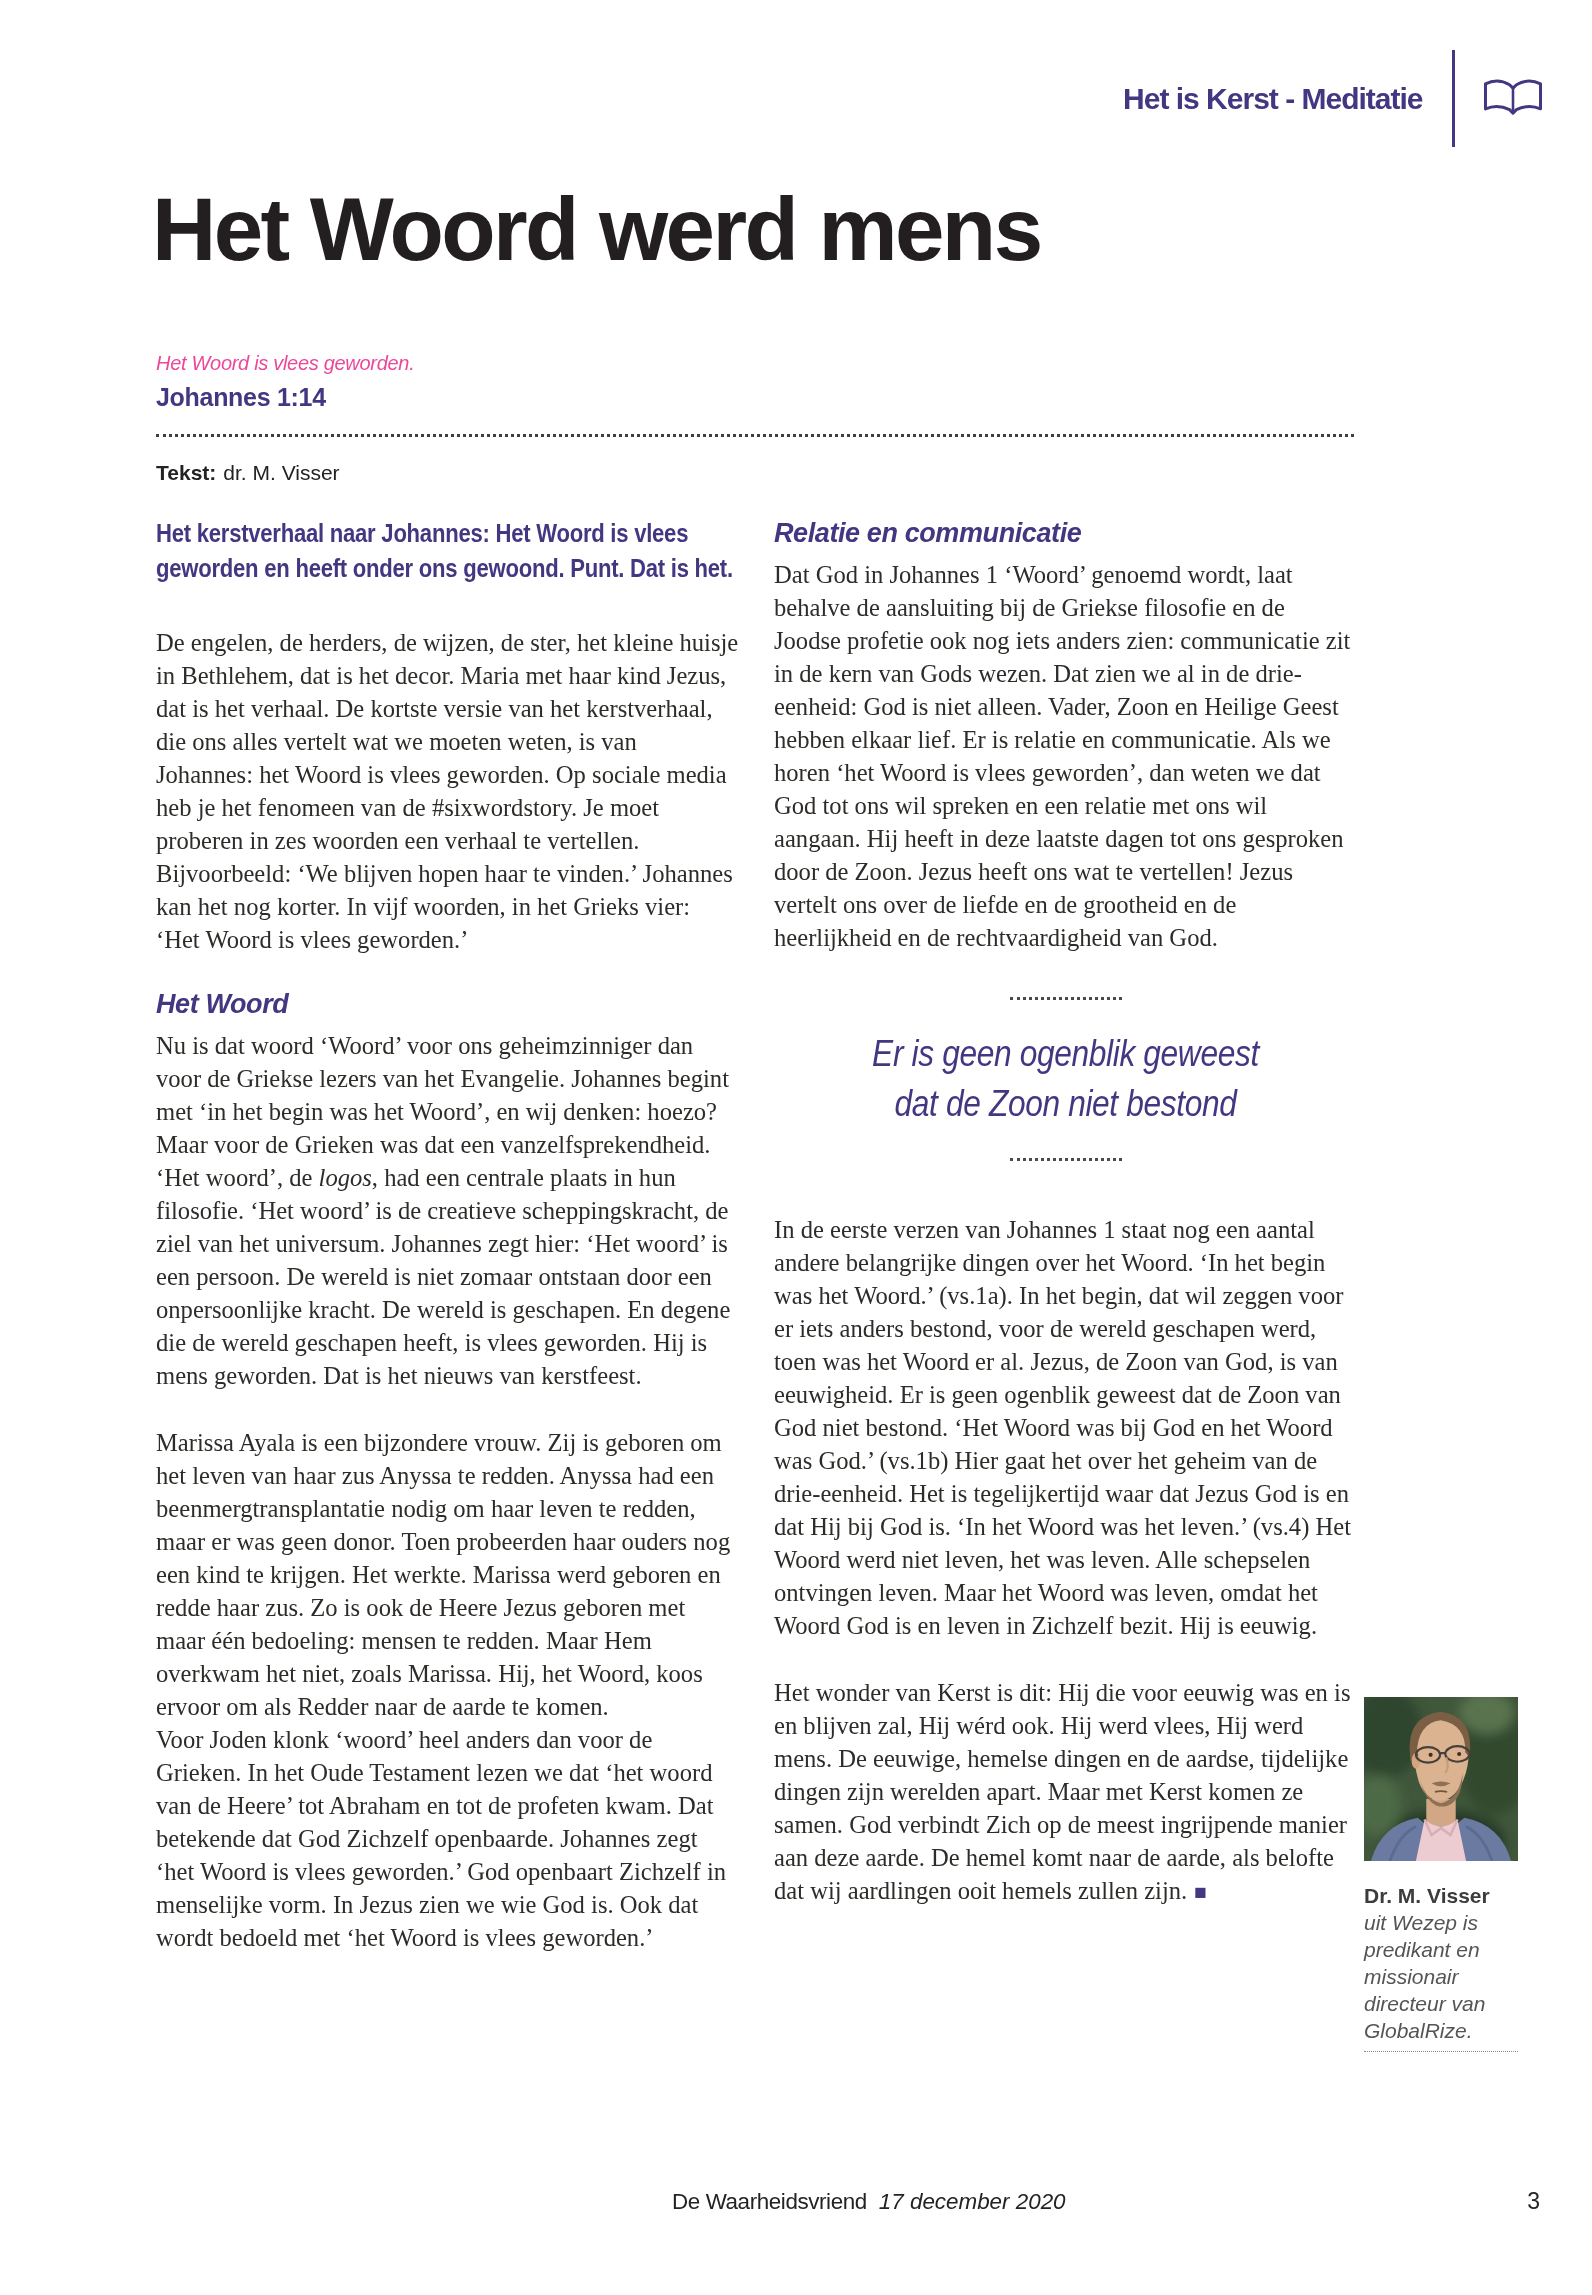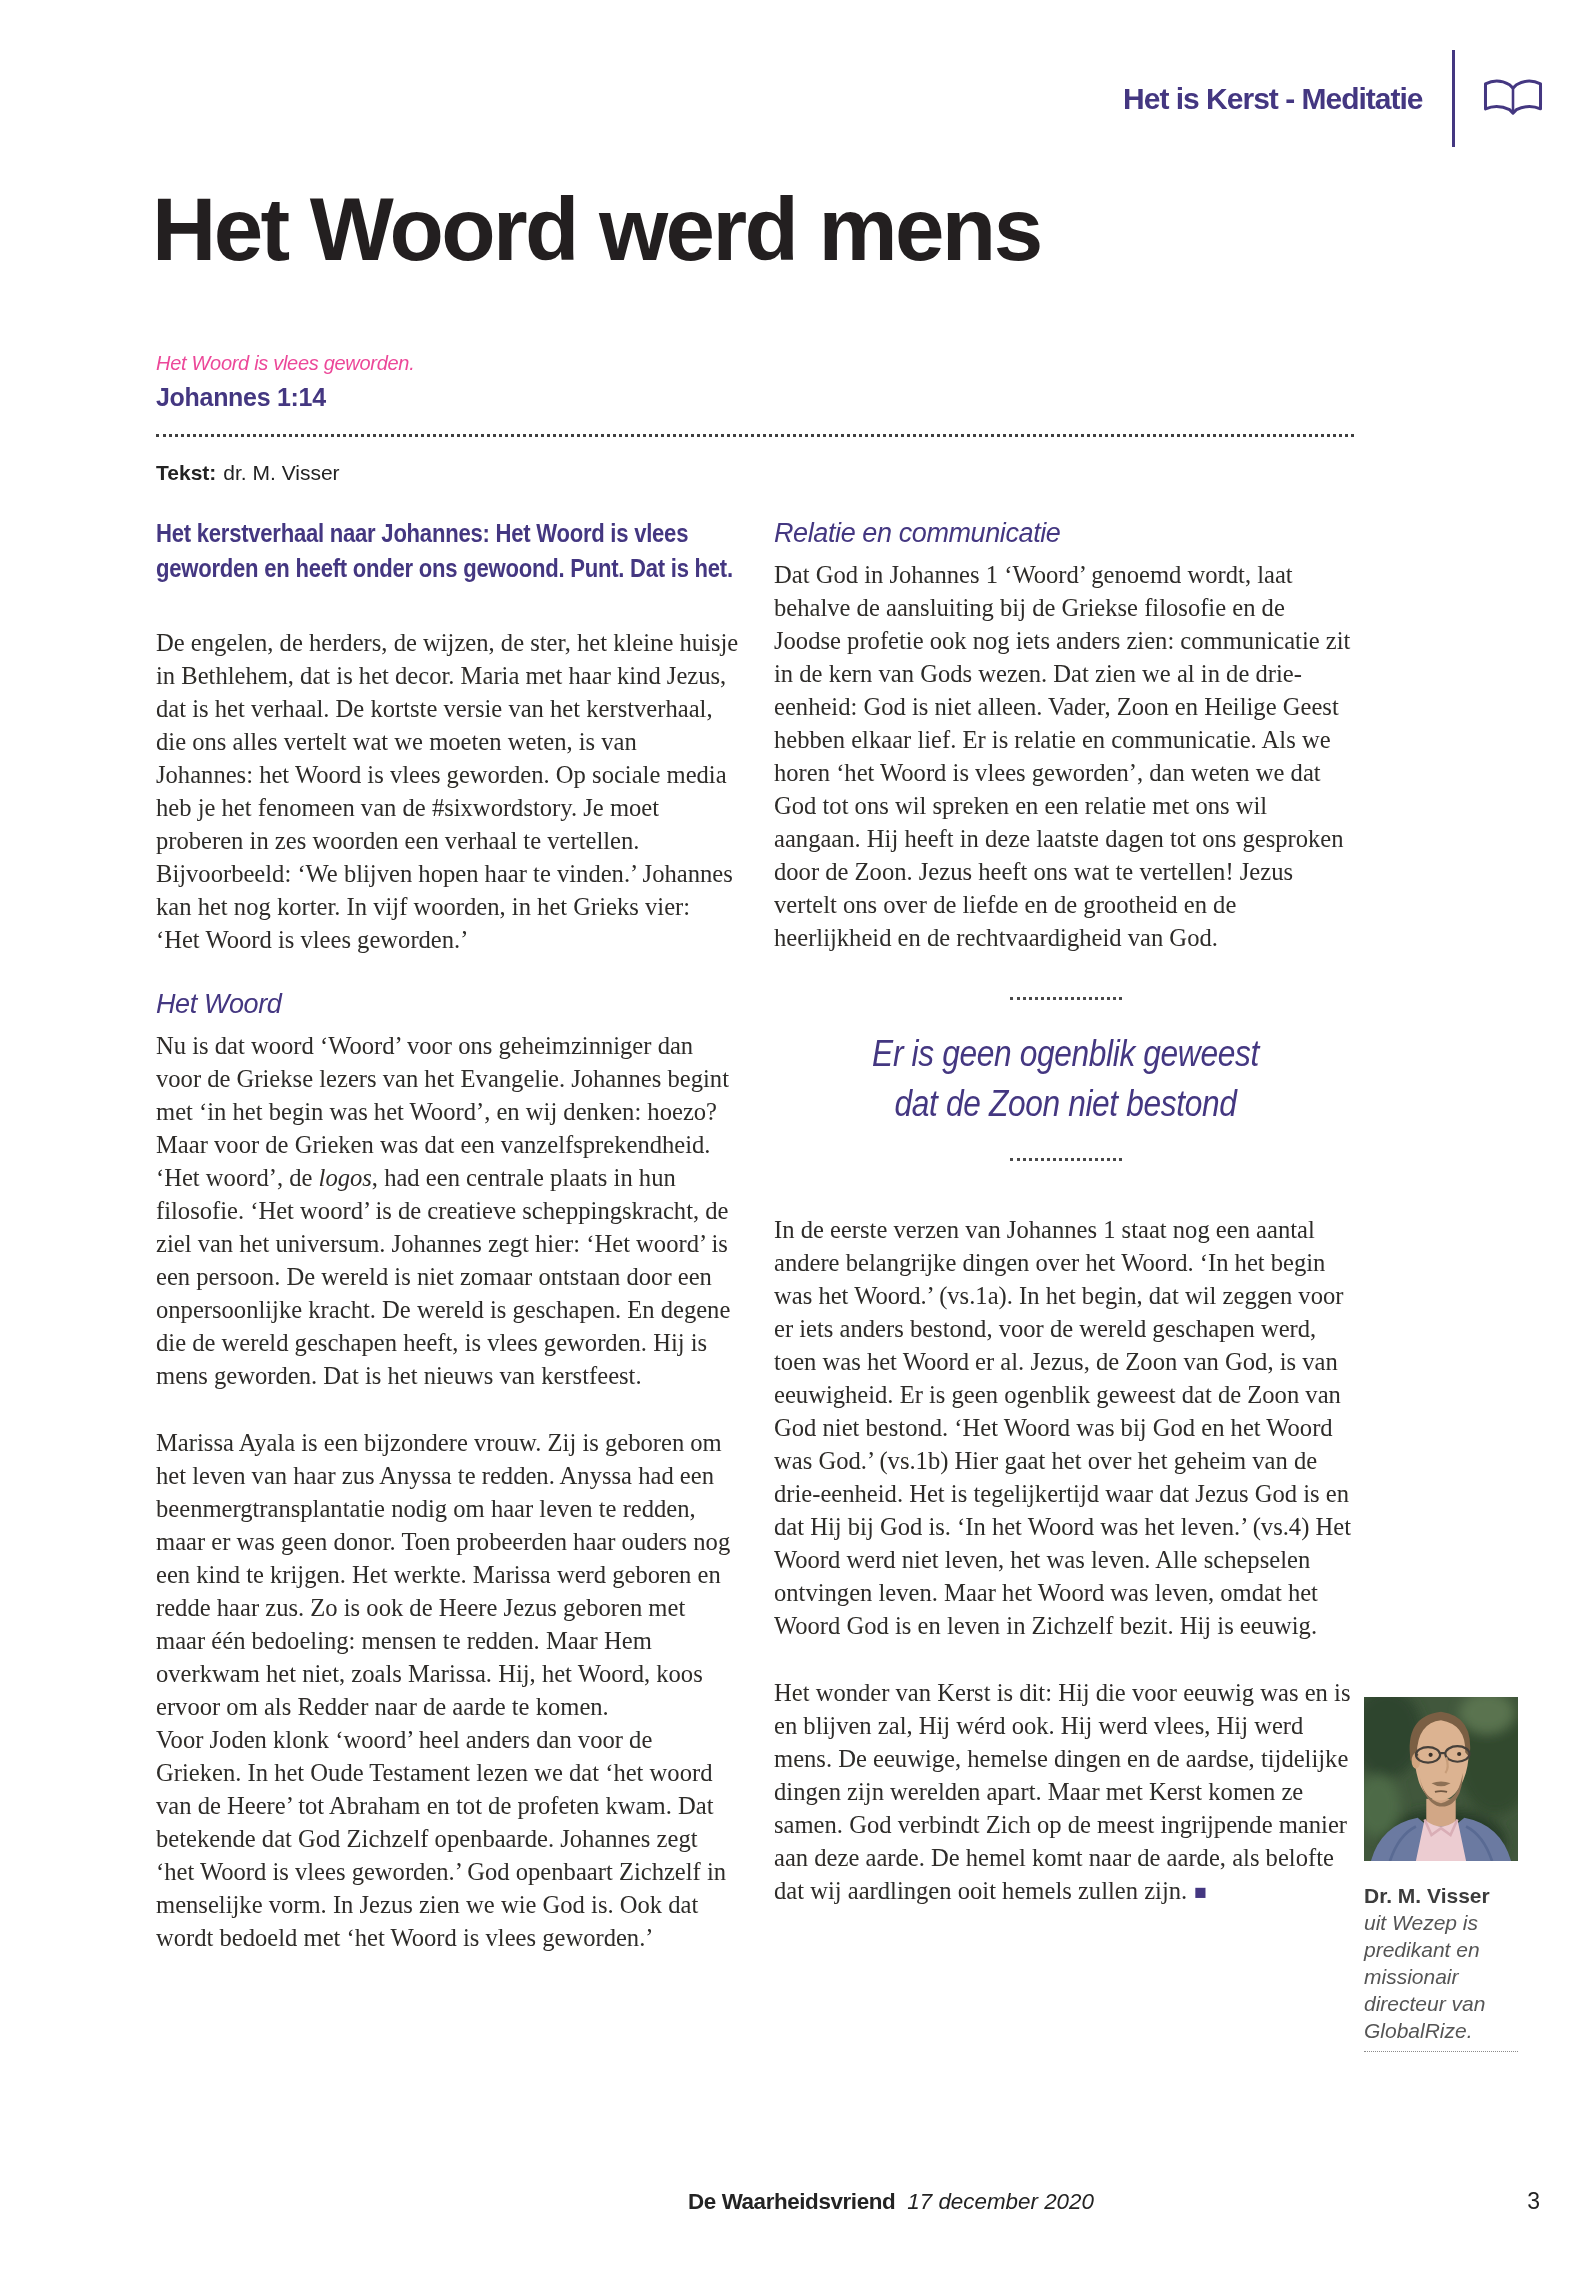--- a/index.html
+++ b/index.html
@@ -68,7 +68,7 @@
 
   .section-heading {
     font-family:"Liberation Sans", sans-serif;
-    font-style:italic; font-weight:400;
+    font-style:italic; font-weight:700;
     font-size:27px; line-height:35px; color:#443781;
     letter-spacing:-0.4px;
     margin:31px 0 7px 0;

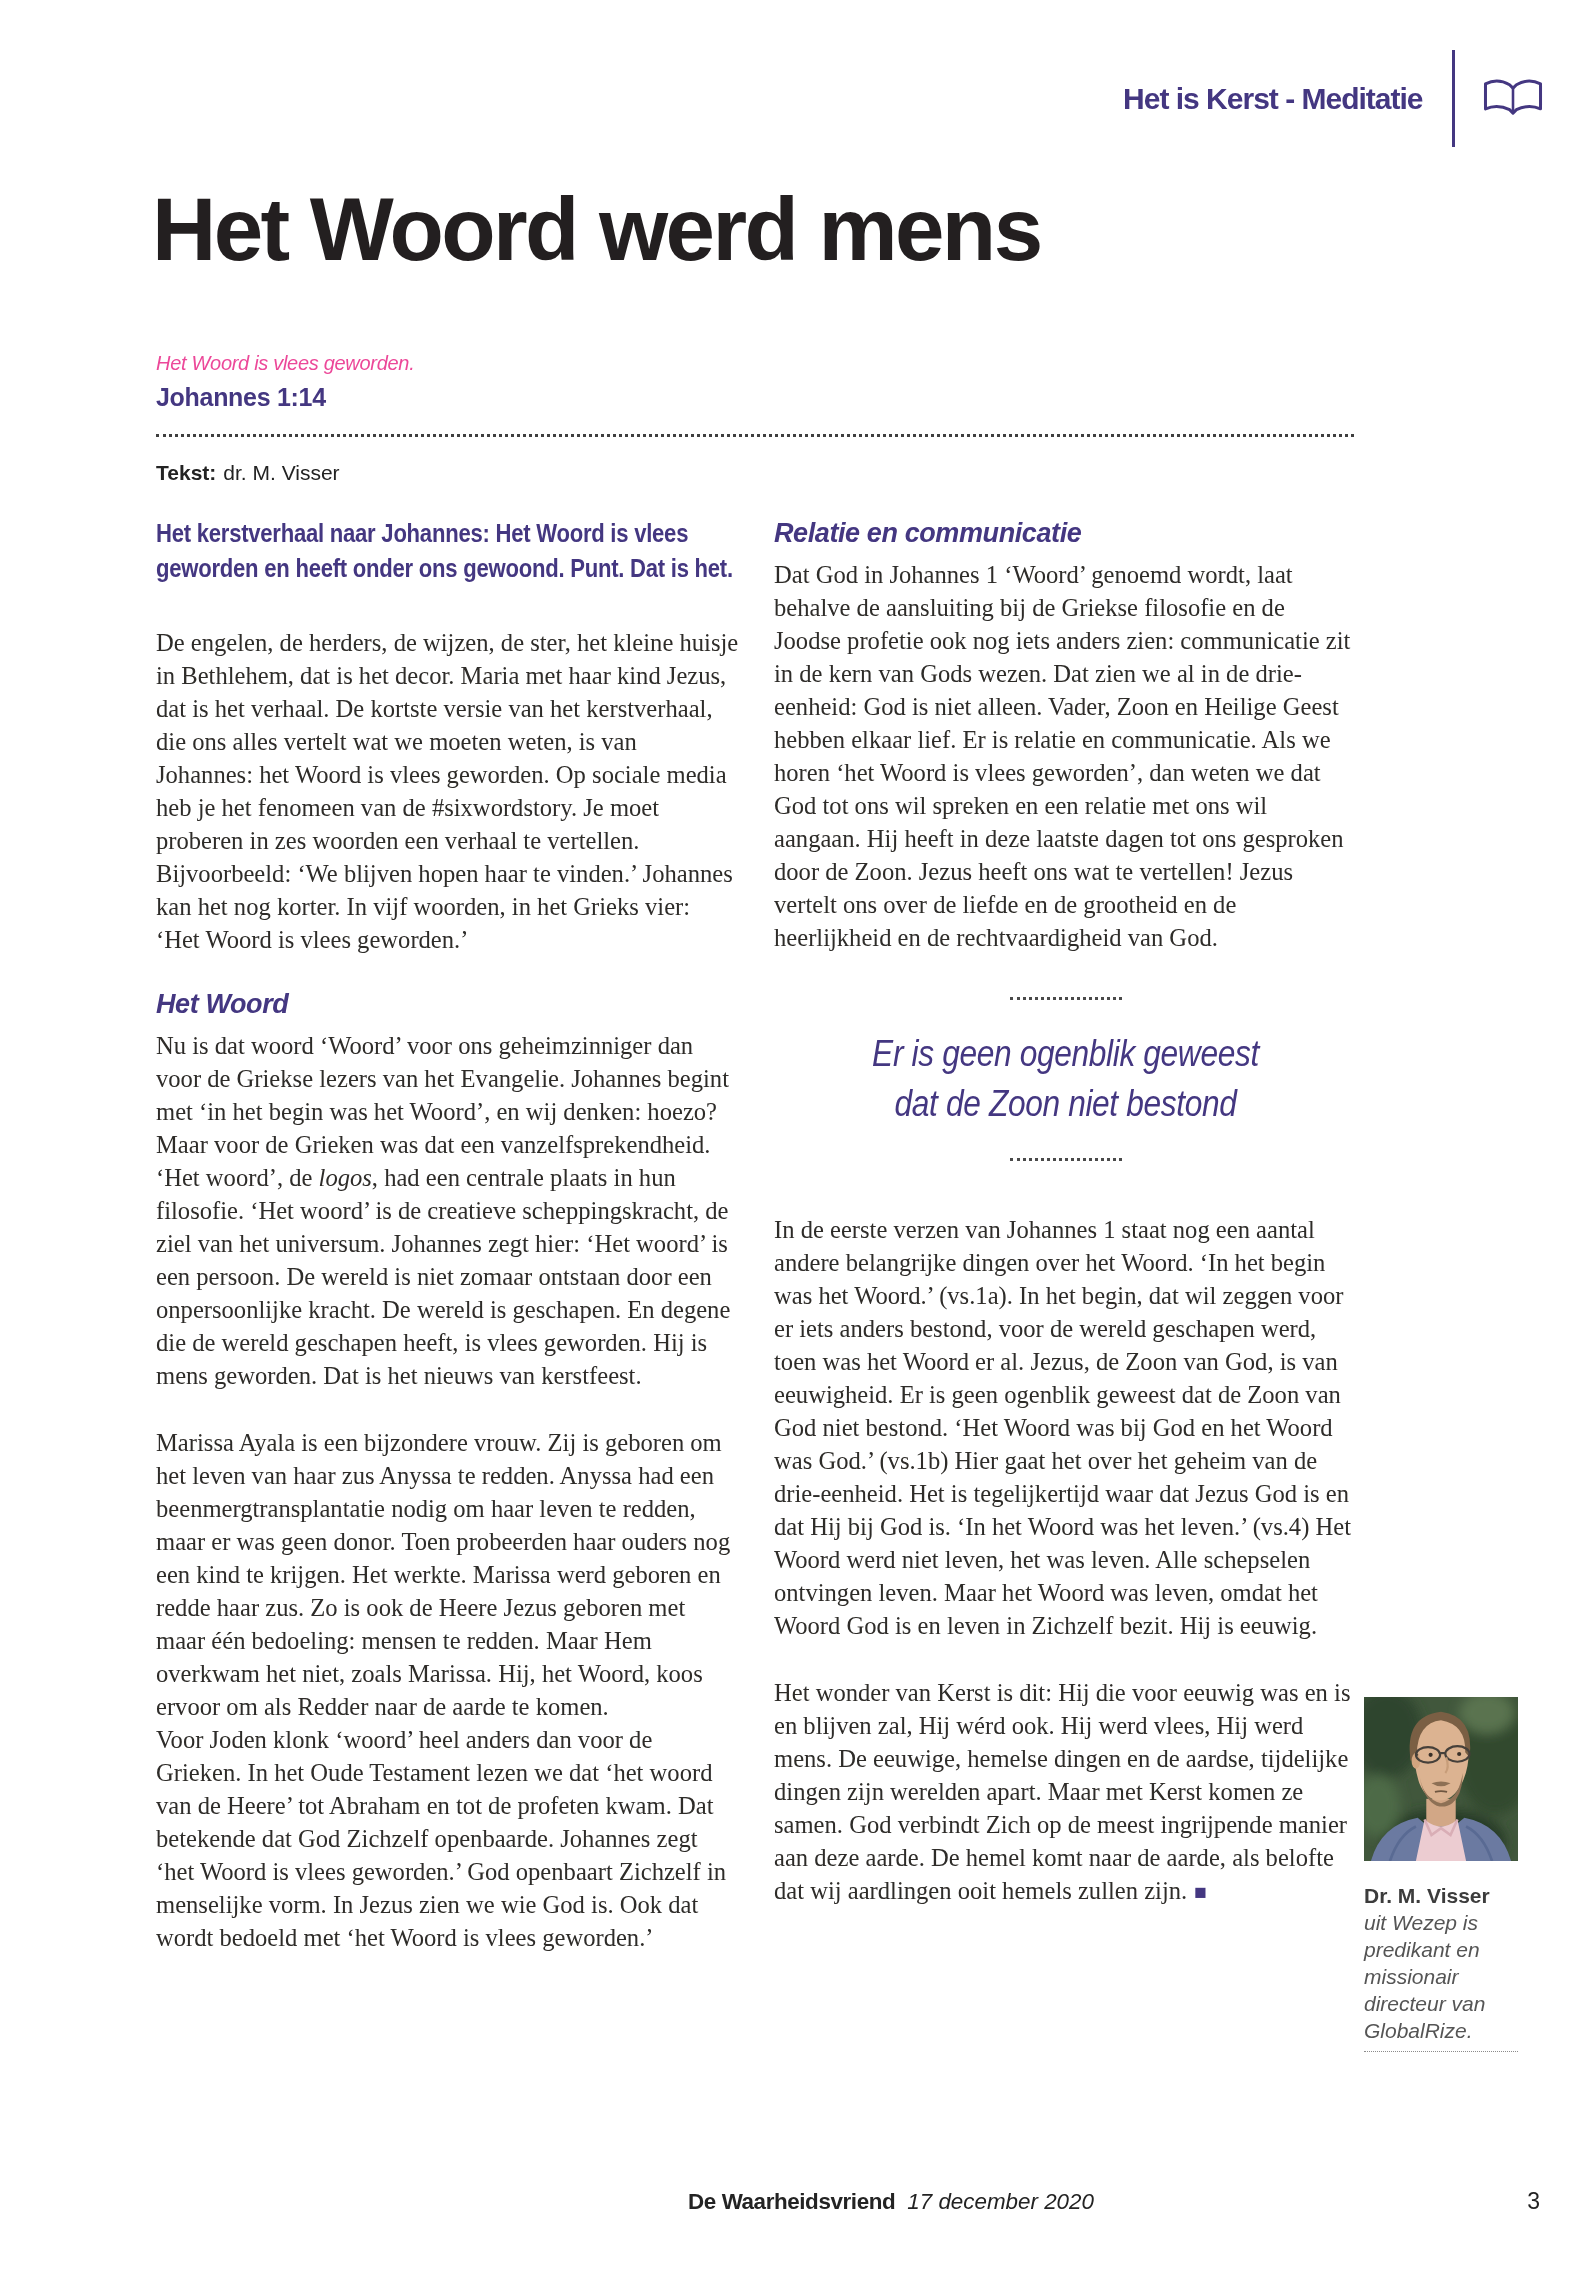--- a/index.html
+++ b/index.html
@@ -107,7 +107,7 @@
 
   
   .footer { position:absolute; top:2189px; left:672px; font-size:22.4px; color:#232323; white-space:nowrap; }
-  .footer-mag  { font-weight:700; letter-spacing:-0.4px;margin-left:16px; }
+  .footer-mag  { font-weight:400; letter-spacing:-0.4px; }
   .footer-date { font-style:italic; margin-left:12px; }
   .page-number { position:absolute; top:2188px; right:52px; font-size:23px; color:#232323; }
 </style>

